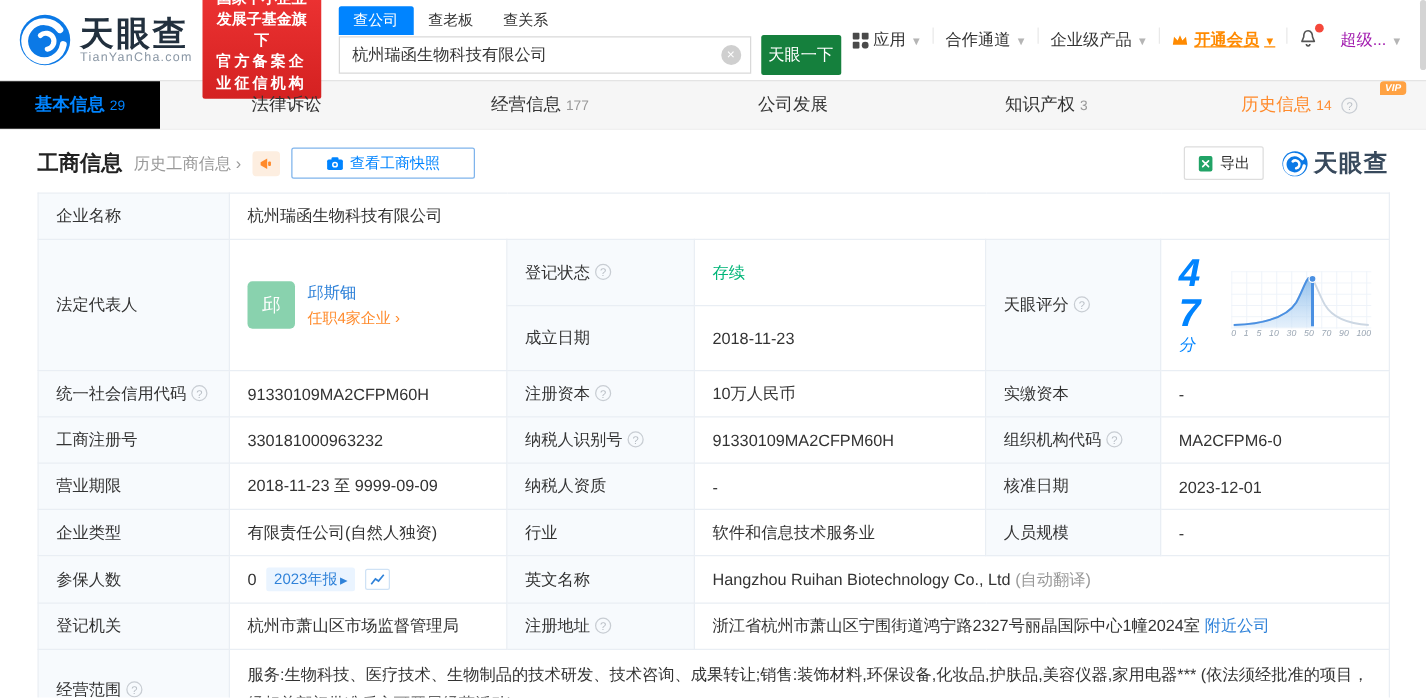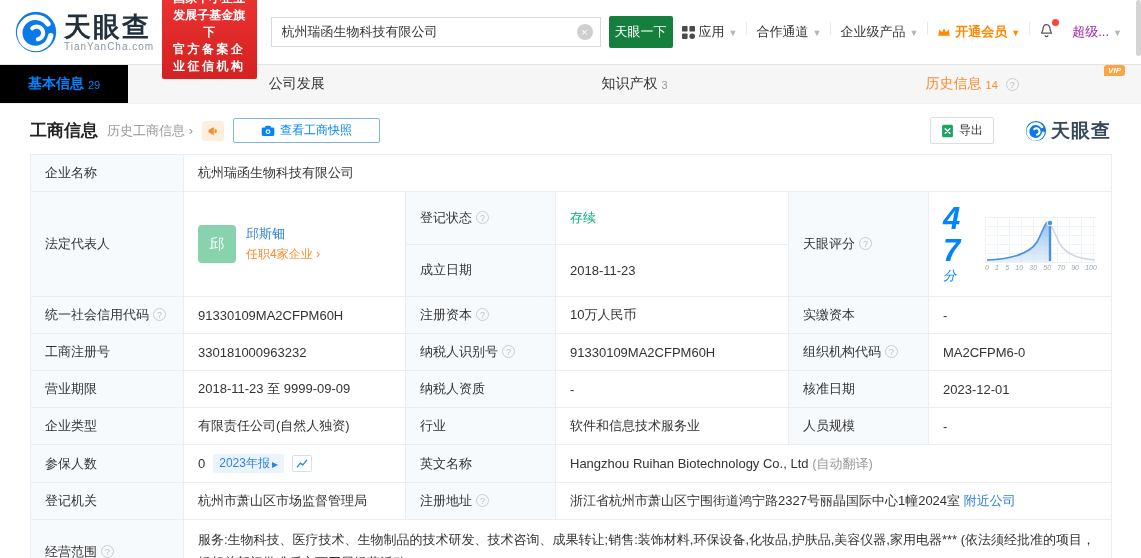--- a/index.html
+++ b/index.html
@@ -127,6 +127,11 @@
     </div>
 
     <div class="search">
+      <div class="stabs">
+        <span class="stab active">查公司</span>
+        <span class="stab">查老板</span>
+        <span class="stab">查关系</span>
+      </div>
       <div class="srow">
         <div class="sinput-wrap">
           <input type="text" value="杭州瑞函生物科技有限公司" style="">

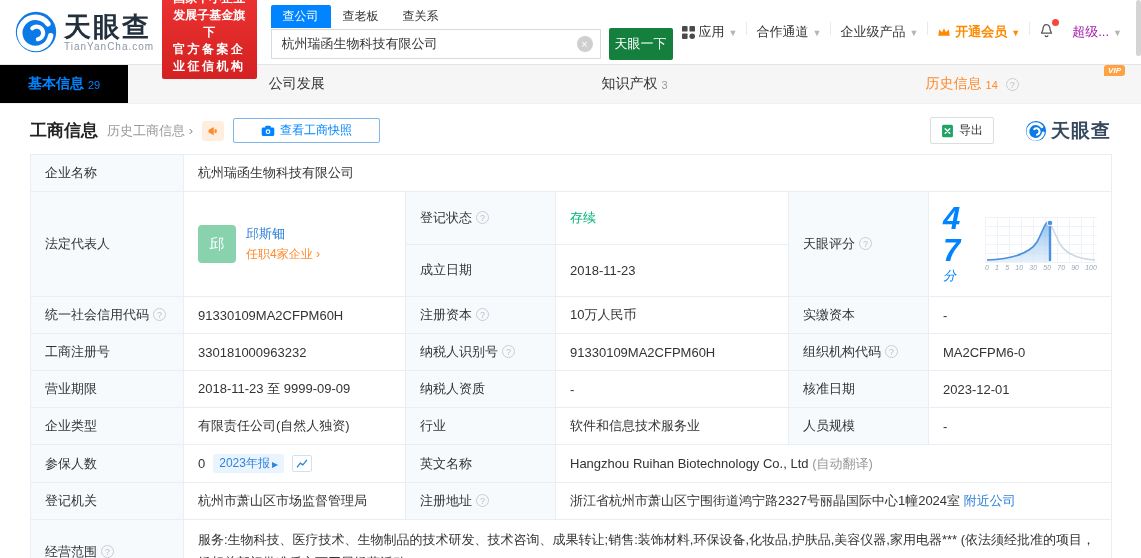--- a/index.html
+++ b/index.html
@@ -34,7 +34,7 @@
   .hitem { display:flex; align-items:center; gap:4px; padding:0 9px; cursor:pointer; white-space:nowrap; }
   .sep { width:1px; height:13px; background:#e9e9e9; }
   .caret { font-size:9px; color:#b5b5b5; margin-top:1px; }
-  .member { color:#ff8a00; font-weight:bold; }
+  .member { color:#ff8a00; font-weight:bold;text-decoration:underline; }
   .member .caret { color:#ff8a00; }
   .bellwrap { position:relative; padding:0 8px; cursor:pointer; }
   .bell-dot { position:absolute; top:-3px; right:4px; width:7px; height:7px; border-radius:50%; background:#f5483b; }

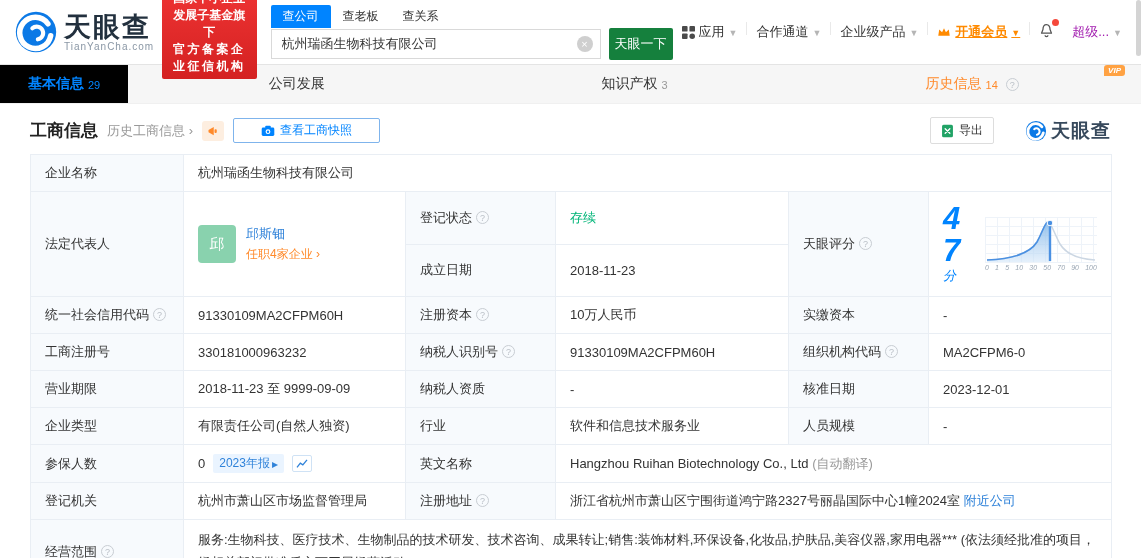--- a/index.html
+++ b/index.html
@@ -189,6 +189,9 @@
     <div class="mtab active">
       <span>基本信息</span>
       <span class="cnt">29</span>
+    </div>
+    <div class="mtab">
+      <span>法律诉讼</span>
     </div>
     <div class="mtab">
       <span>公司发展</span>

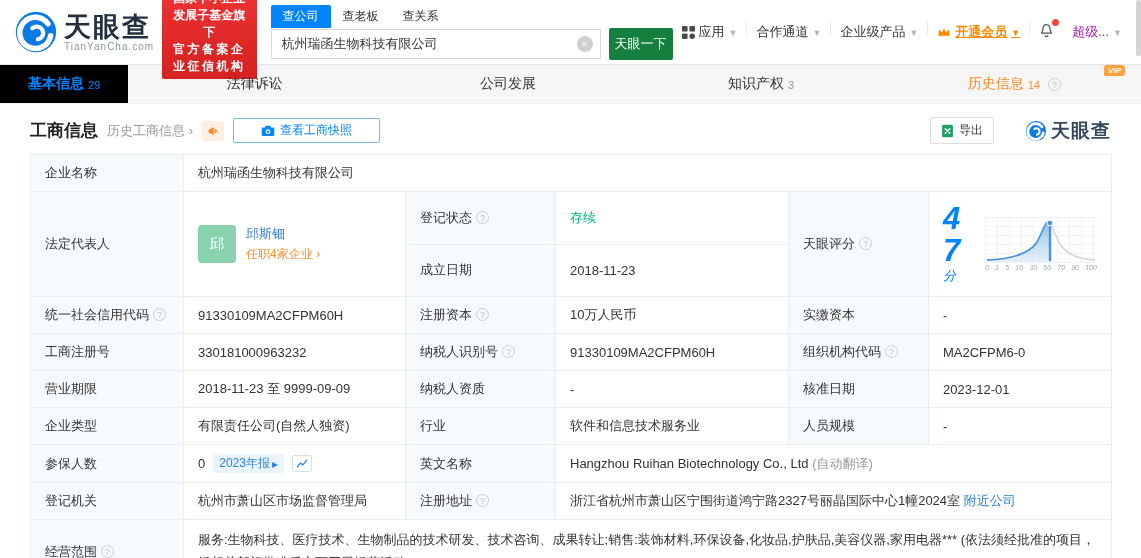--- a/index.html
+++ b/index.html
@@ -192,6 +192,10 @@
     </div>
     <div class="mtab">
       <span>法律诉讼</span>
+    </div>
+    <div class="mtab">
+      <span>经营信息</span>
+      <span class="cnt">177</span>
     </div>
     <div class="mtab">
       <span>公司发展</span>

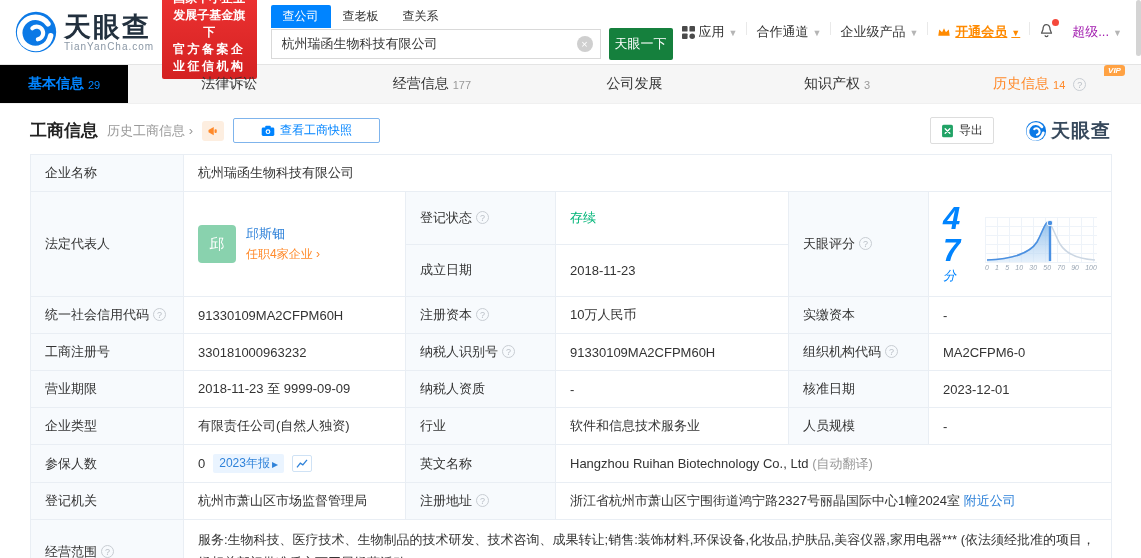--- a/index.html
+++ b/index.html
@@ -61,7 +61,7 @@
     align-items:center; justify-content:center; cursor:pointer; }
   .snapbtn { display:flex; align-items:center; gap:5px; background:#fff; border:1px solid #7fb4ec;
     color:#0084ff; font-size:12px; padding:3px 27px; border-radius:2px; cursor:pointer; font-family:inherit; }
-  .rightgrp { margin-left:auto; display:flex; align-items:center; gap:31px; }
+  .rightgrp { margin-left:auto; display:flex; align-items:center; gap:14px; }
   .exportbtn { display:flex; align-items:center; gap:5px; background:#fff; border:1px solid #ddd;
     color:#333; font-size:12px; padding:4px 10px; border-radius:2px; cursor:pointer; font-family:inherit; }
   .wmark { display:flex; align-items:center; gap:4px; }

